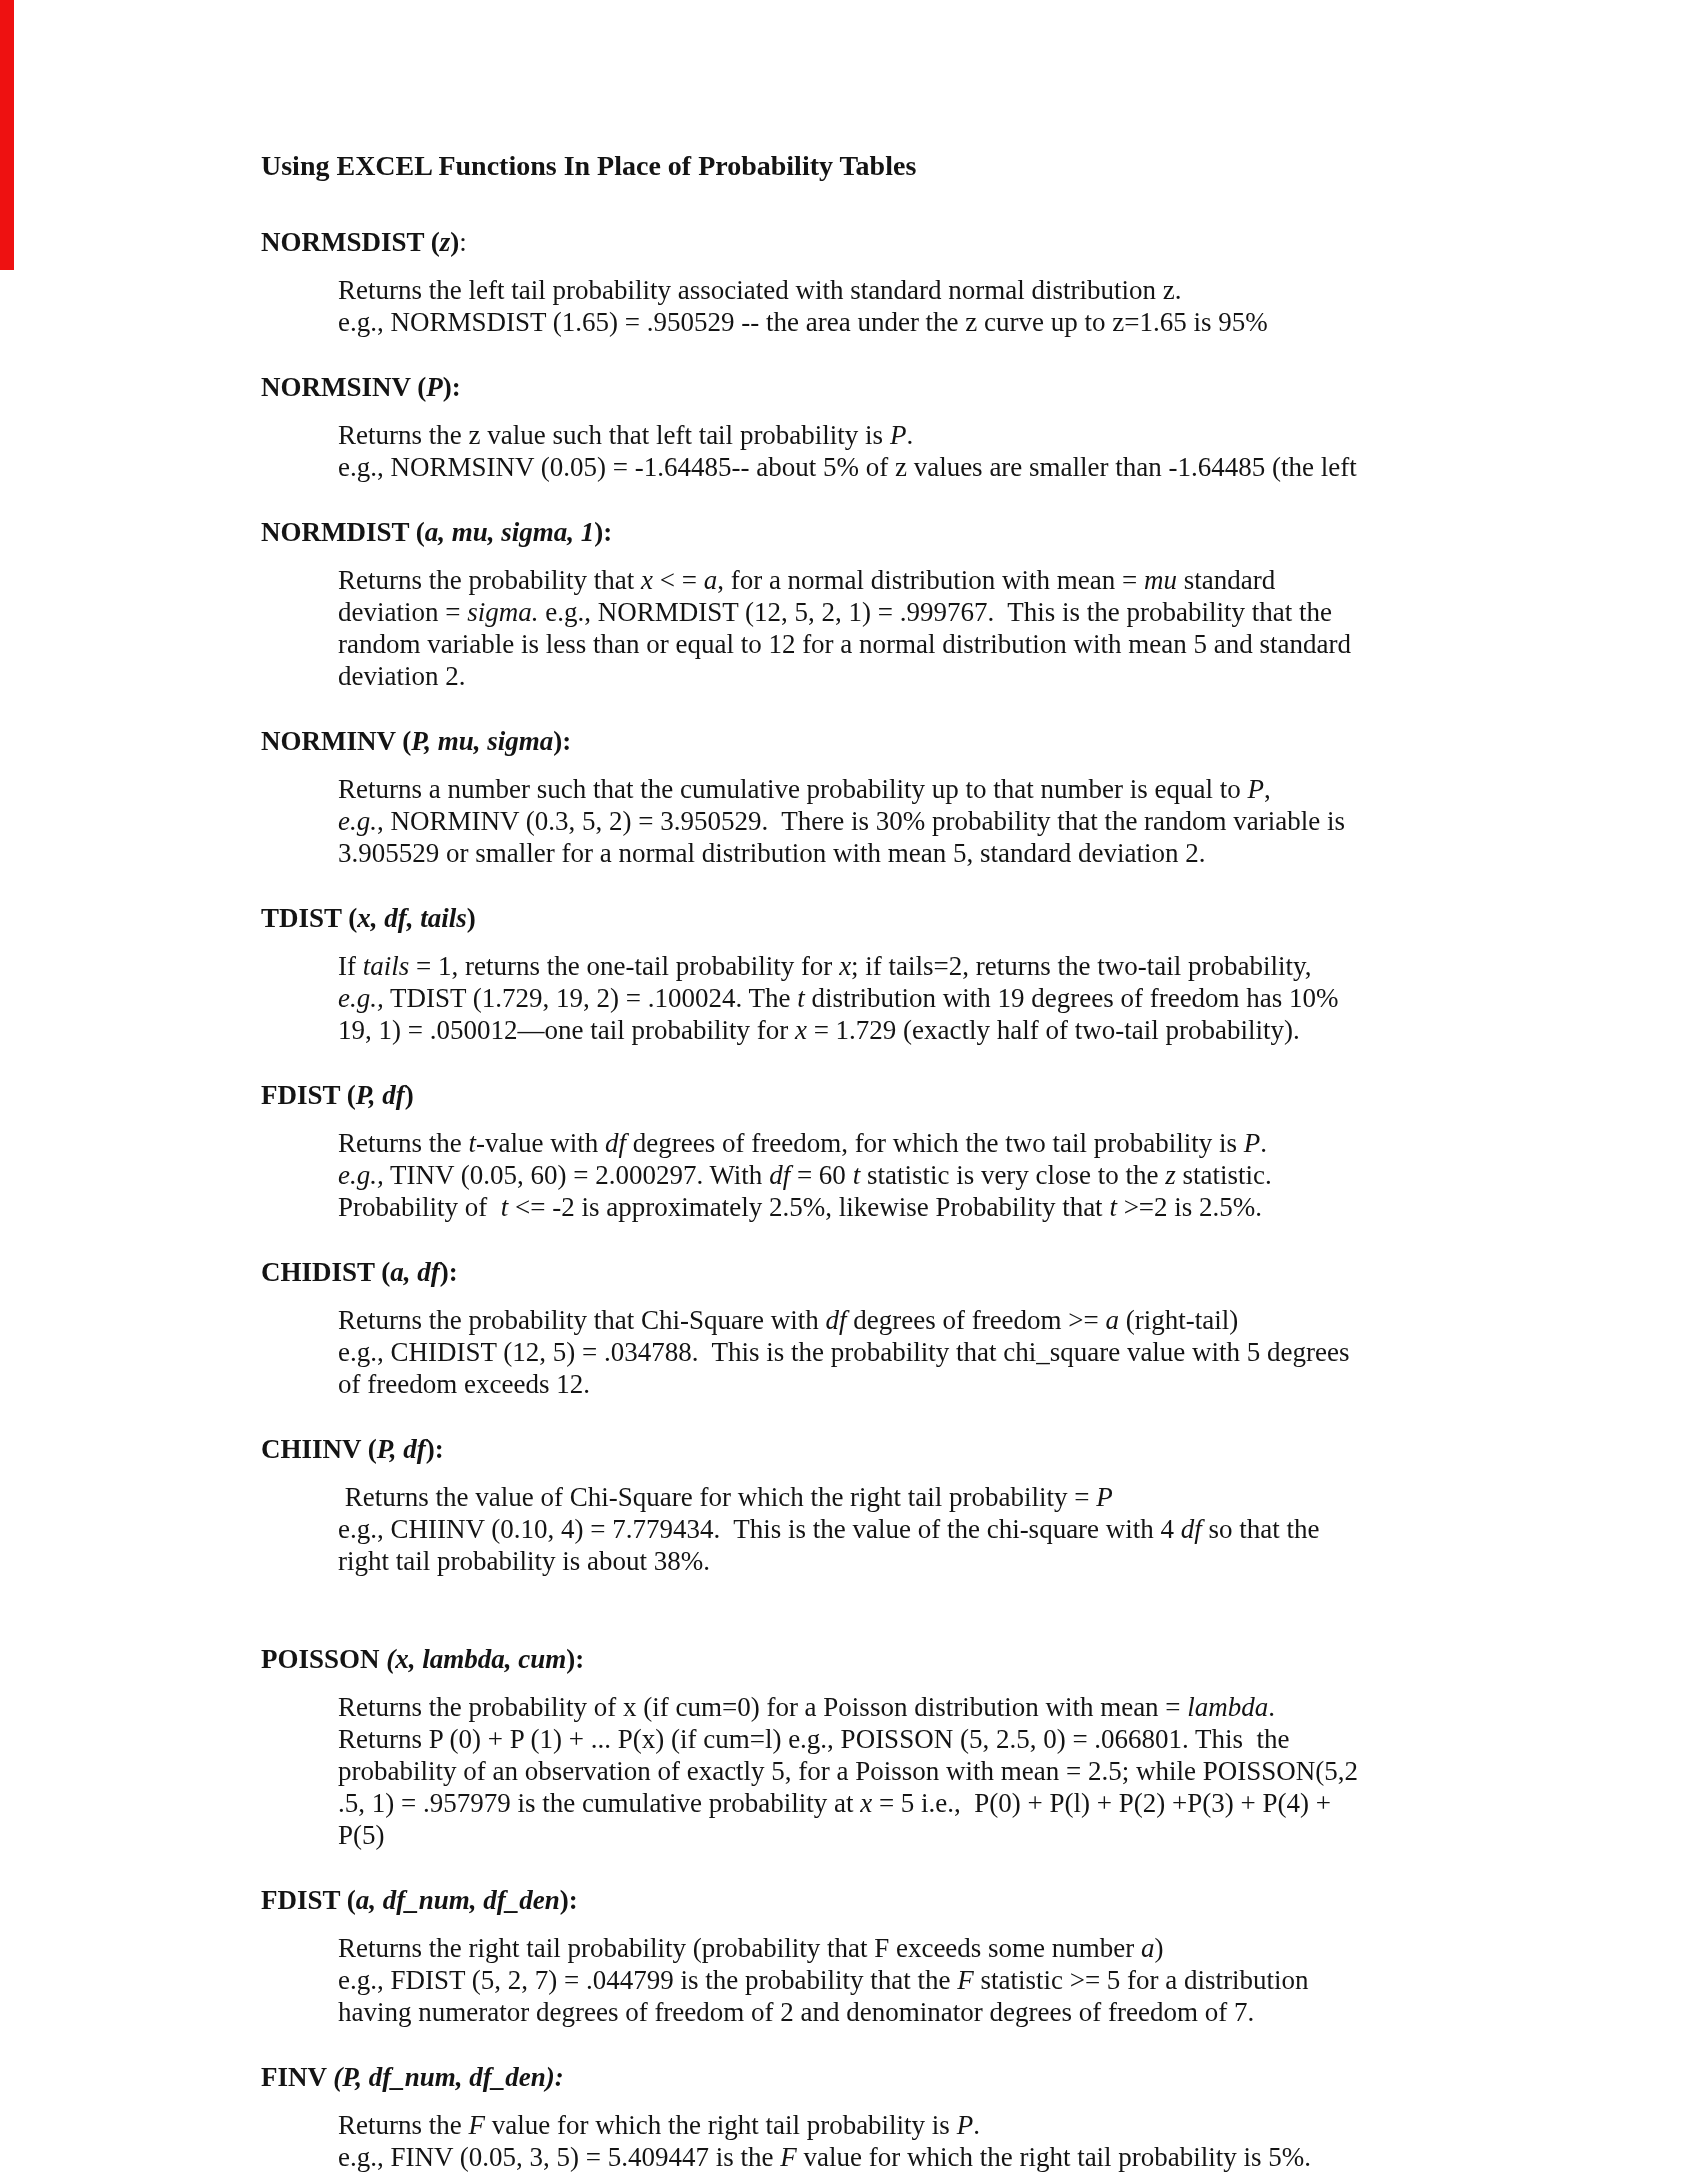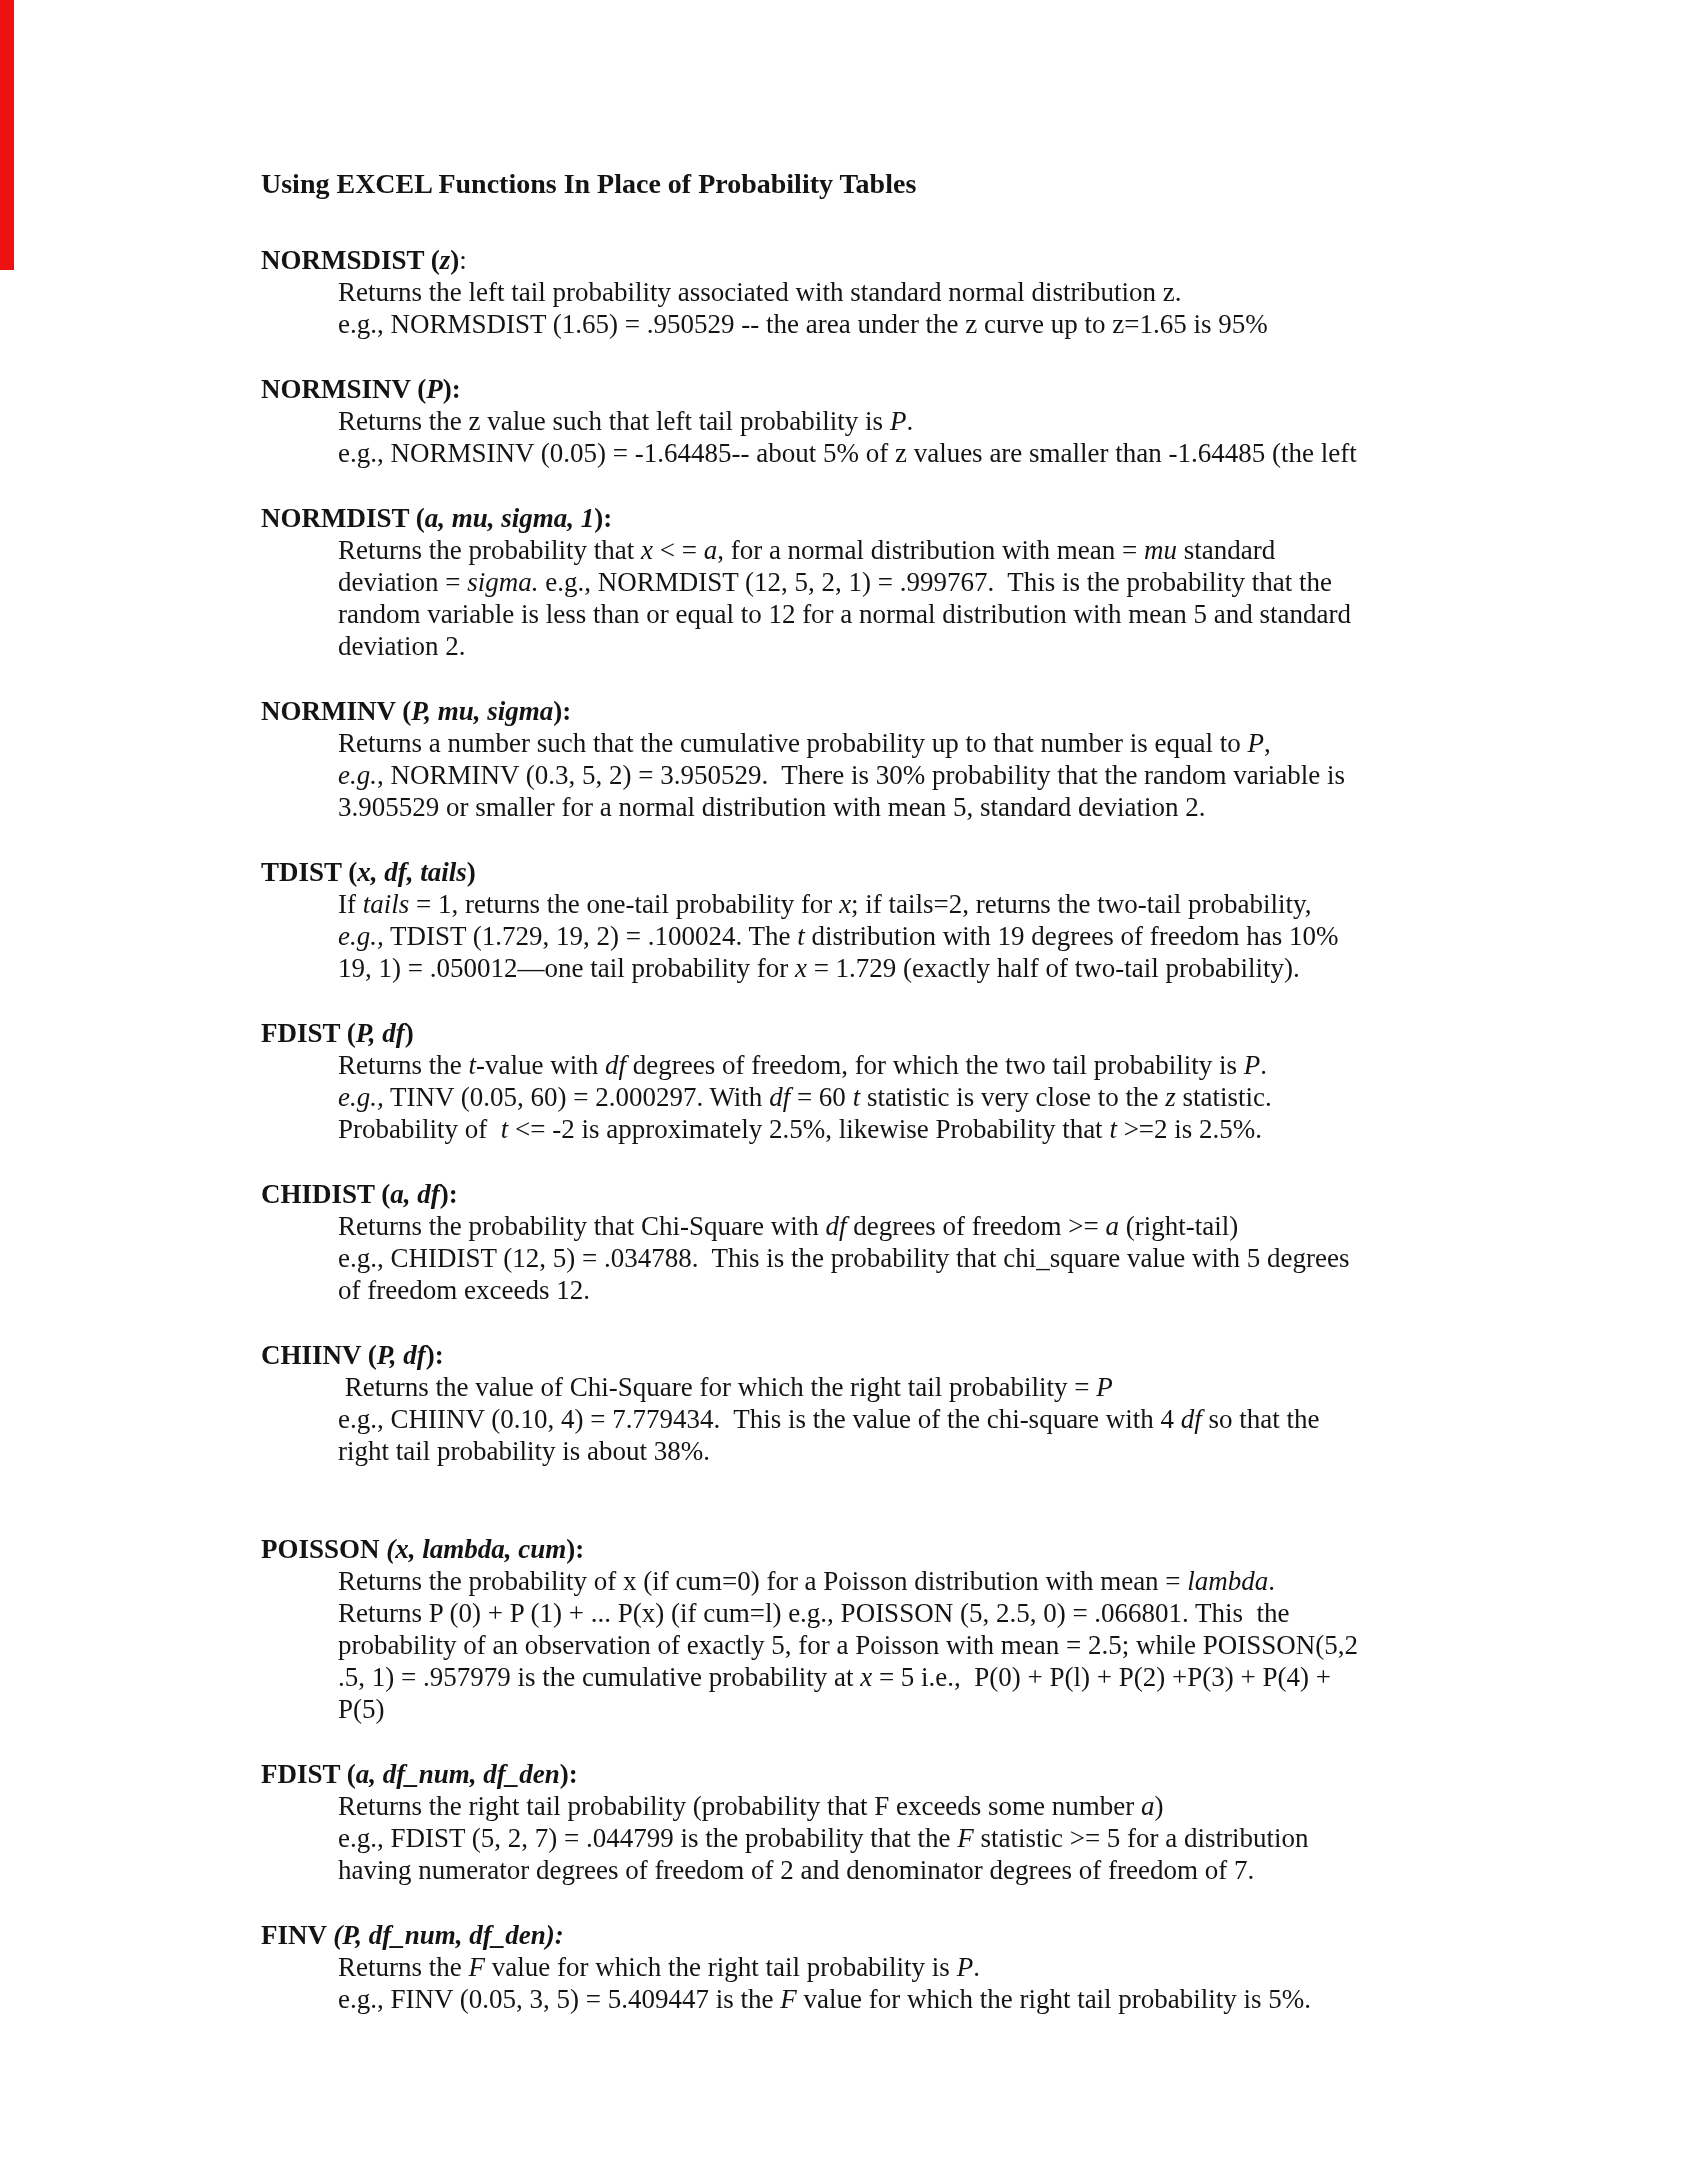--- a/index.html
+++ b/index.html
@@ -22,7 +22,7 @@
   .doc {
     position: absolute;
     left: 261px;
-    top: 168px;
+    top: 150px;
     width: 1287px;
     font-size: 27px;
     line-height: 32px;

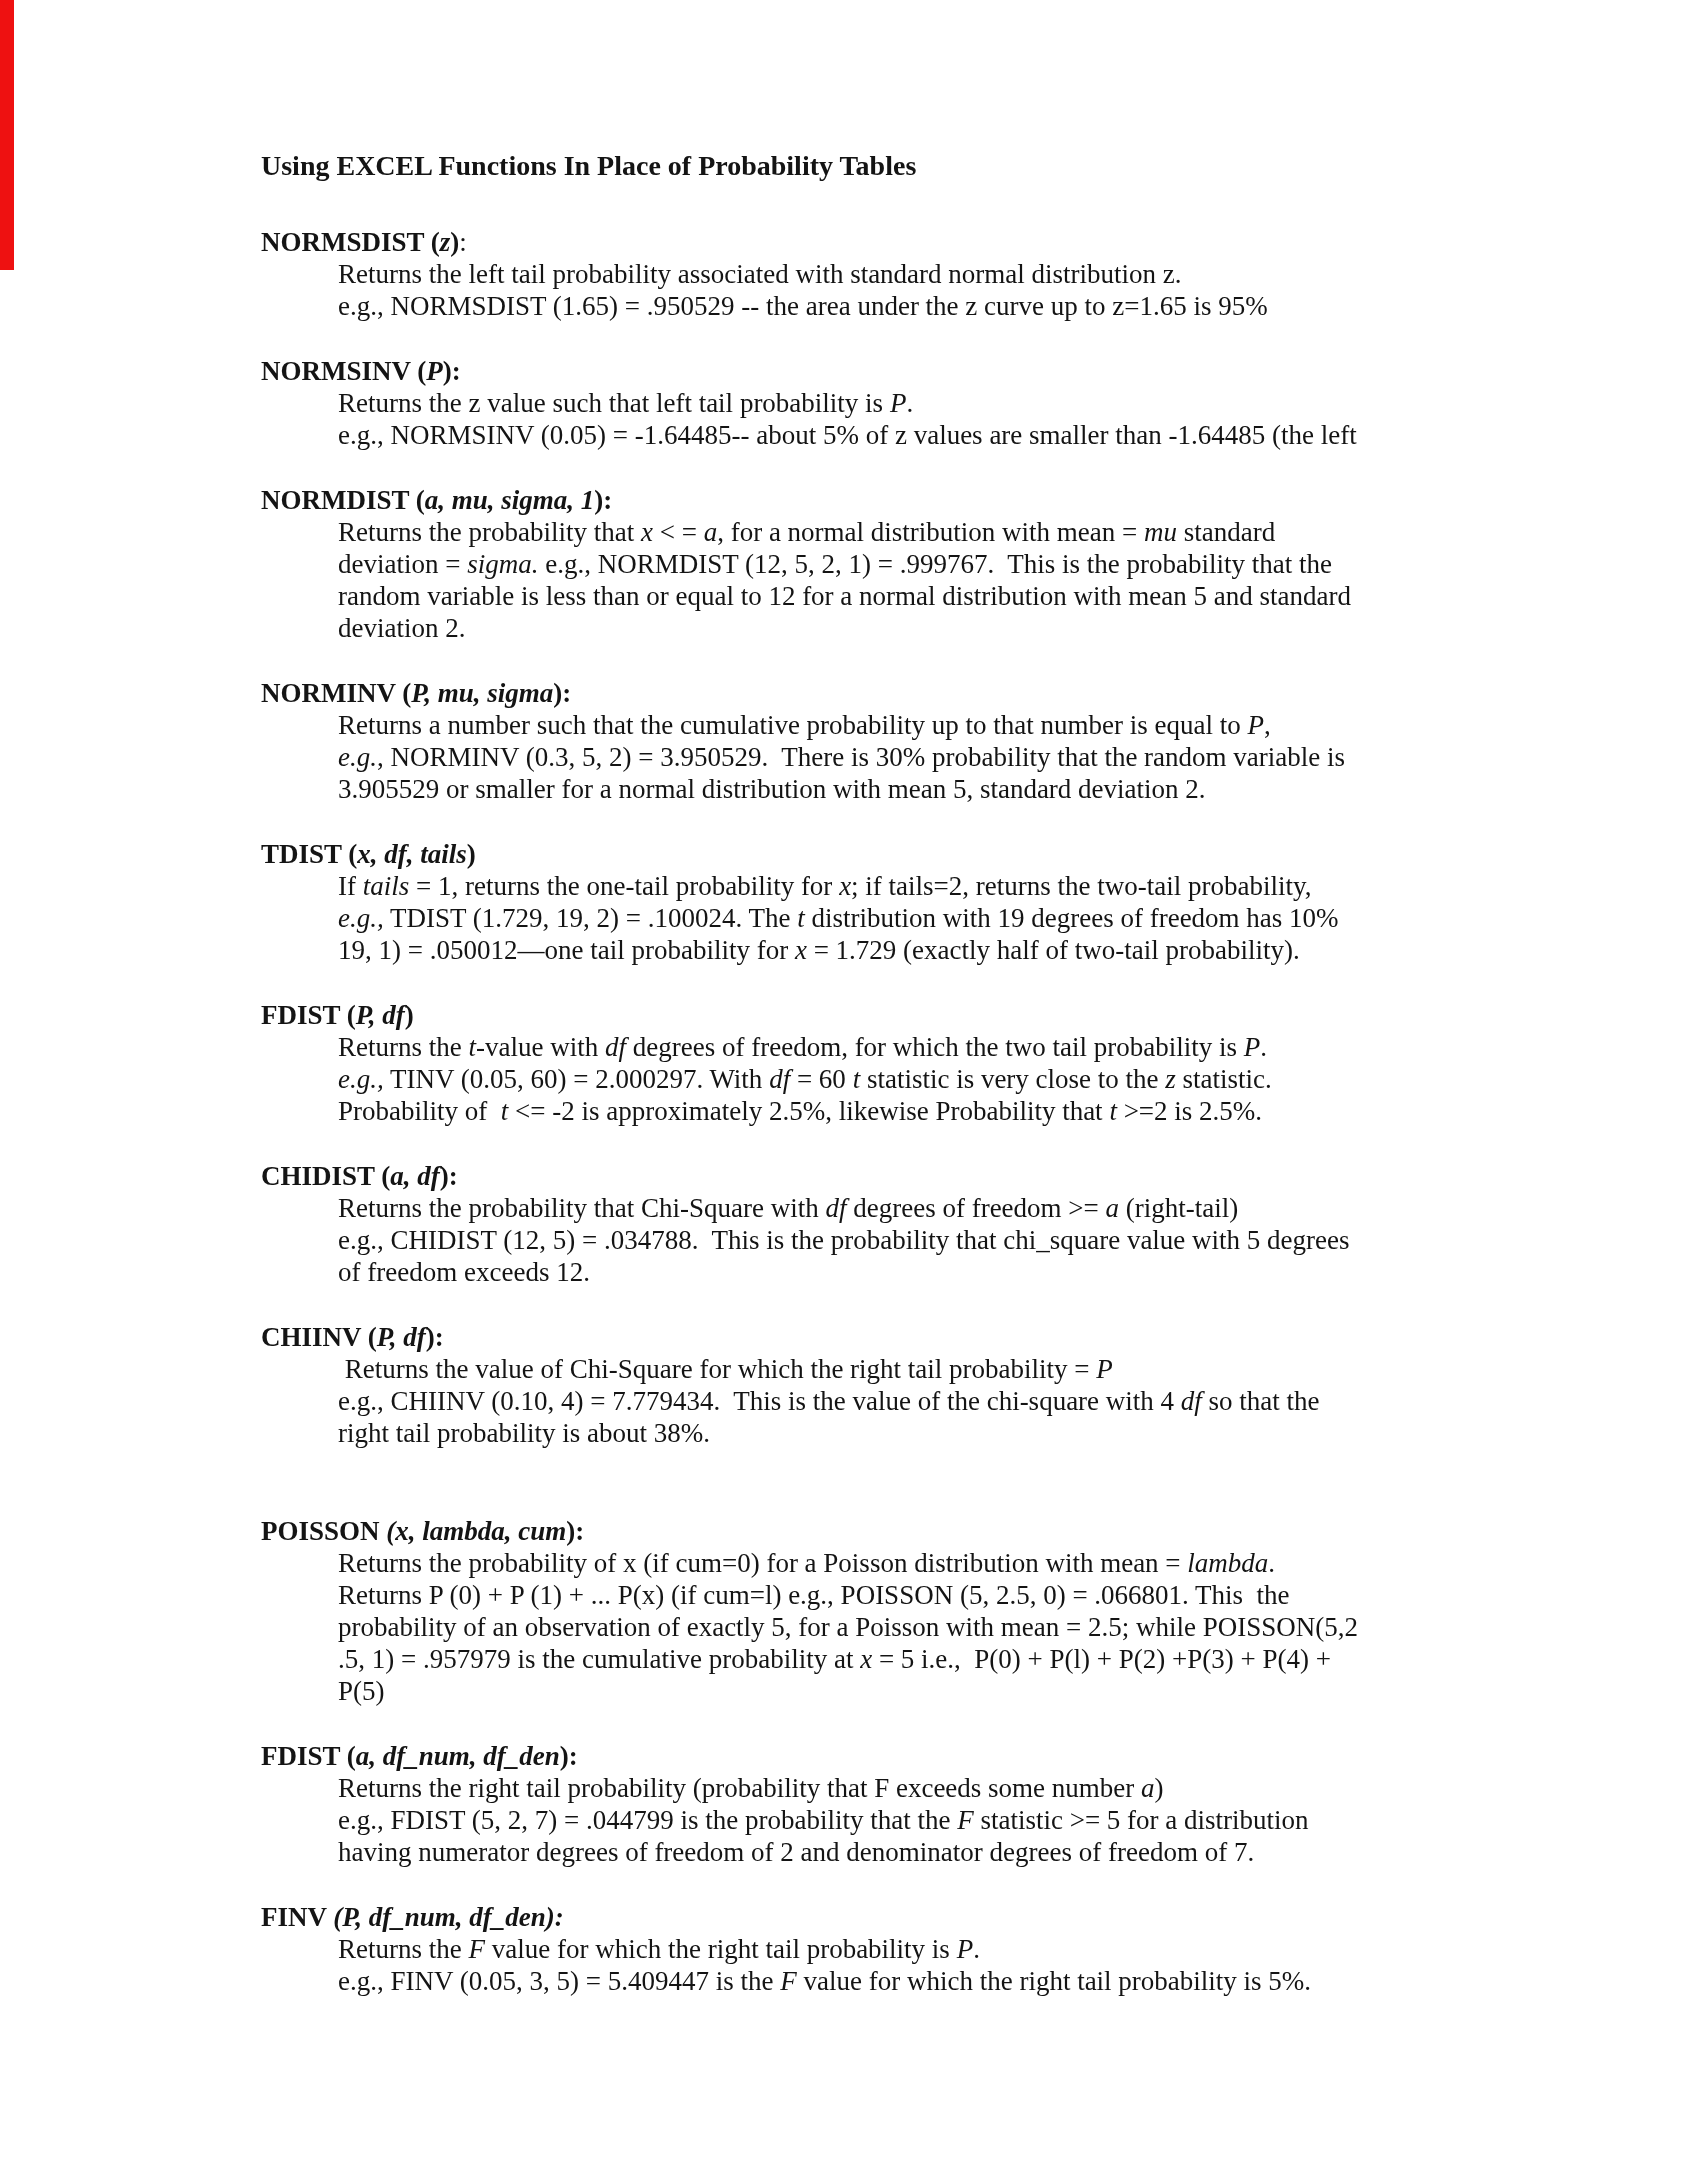--- a/index.html
+++ b/index.html
@@ -37,7 +37,7 @@
   .section.first { margin-top: 0; }
   .section.xgap { margin-top: 66px; }
   .heading { font-weight: 700; white-space: pre-wrap; }
-  .body-lines { margin-left: 77px; }
+  .body-lines { margin-left: 77px; margin-top: 16px; }
   .line { white-space: pre-wrap; }
   .seg.n { font-style: normal; font-weight: 400; }
   .seg.i { font-style: italic; }

